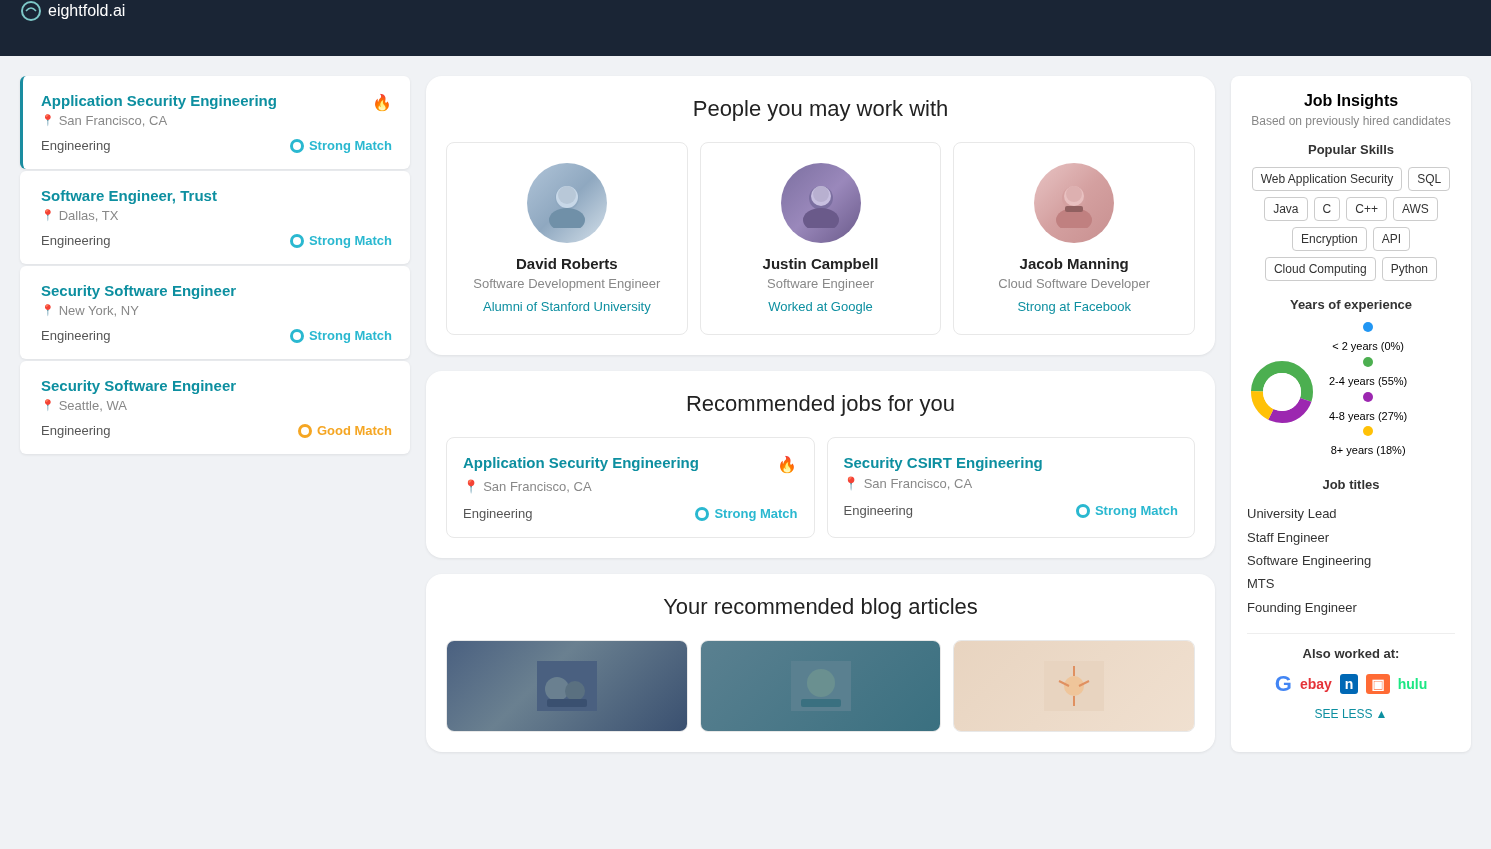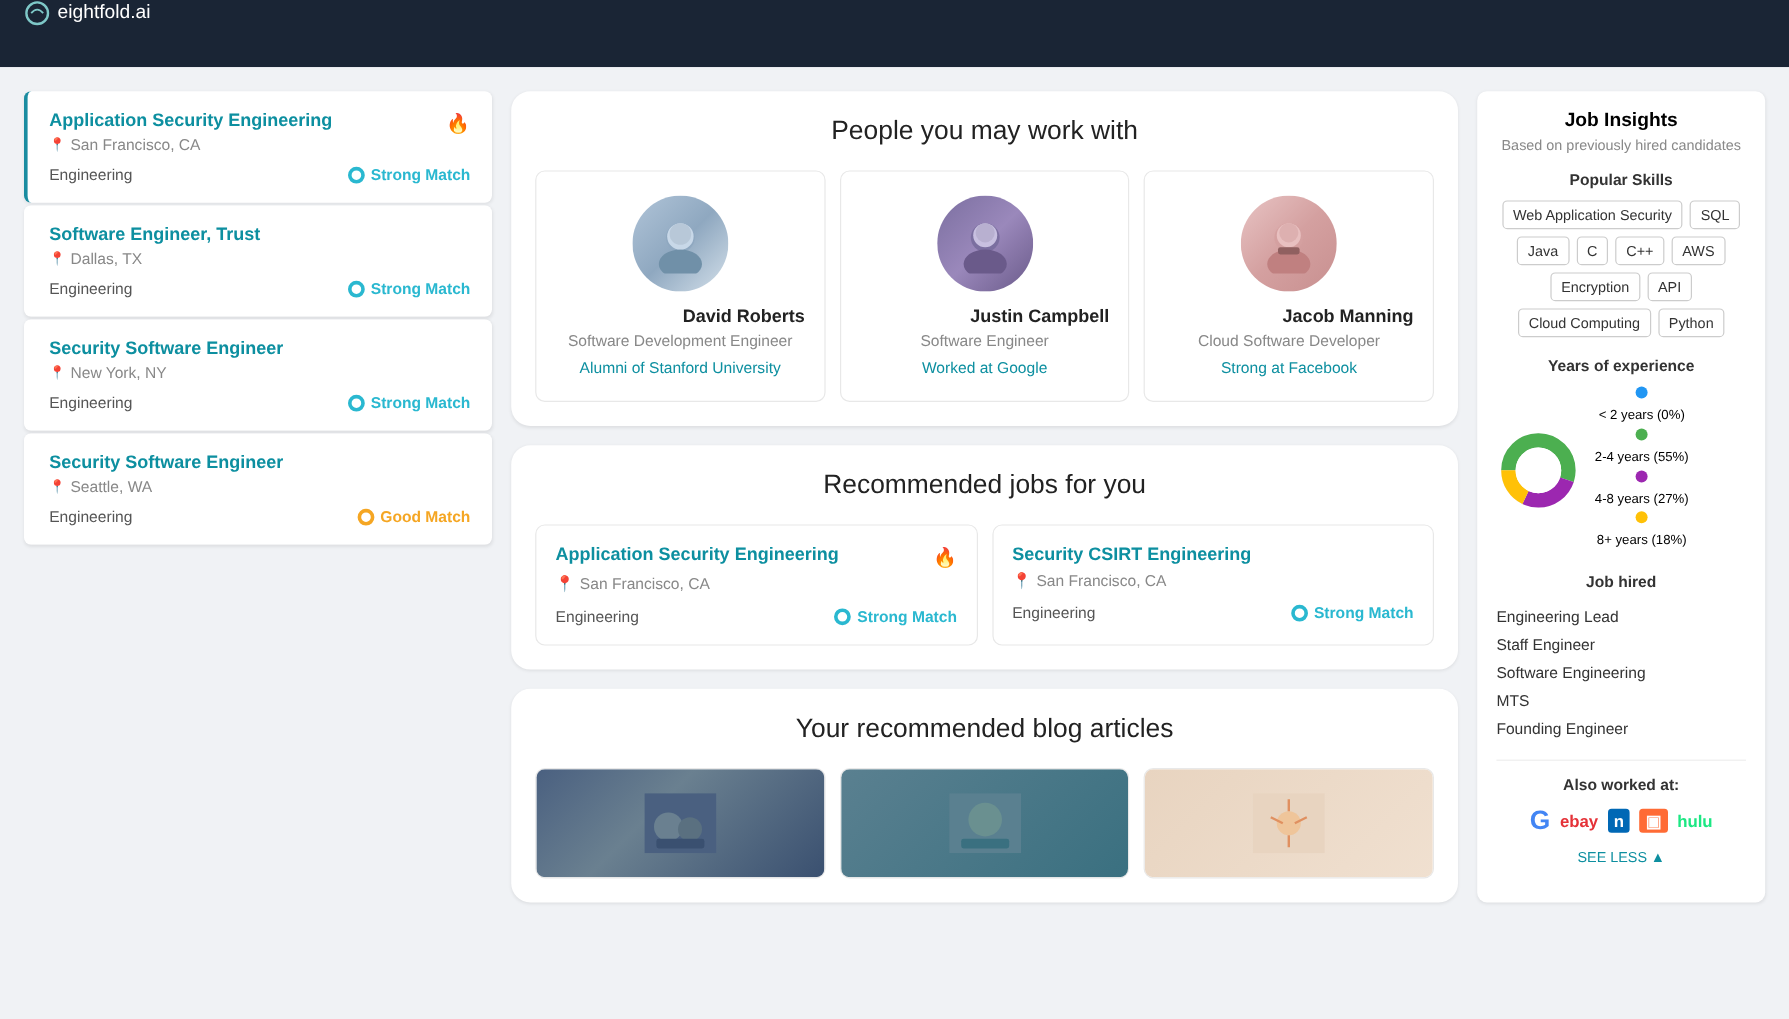--- a/index.html
+++ b/index.html
@@ -166,7 +166,6 @@
       font-weight: 700;
       color: #222;
       margin-bottom: 4px;
-      text-align: right;
     }
     .person-title {
       font-size: 13px;

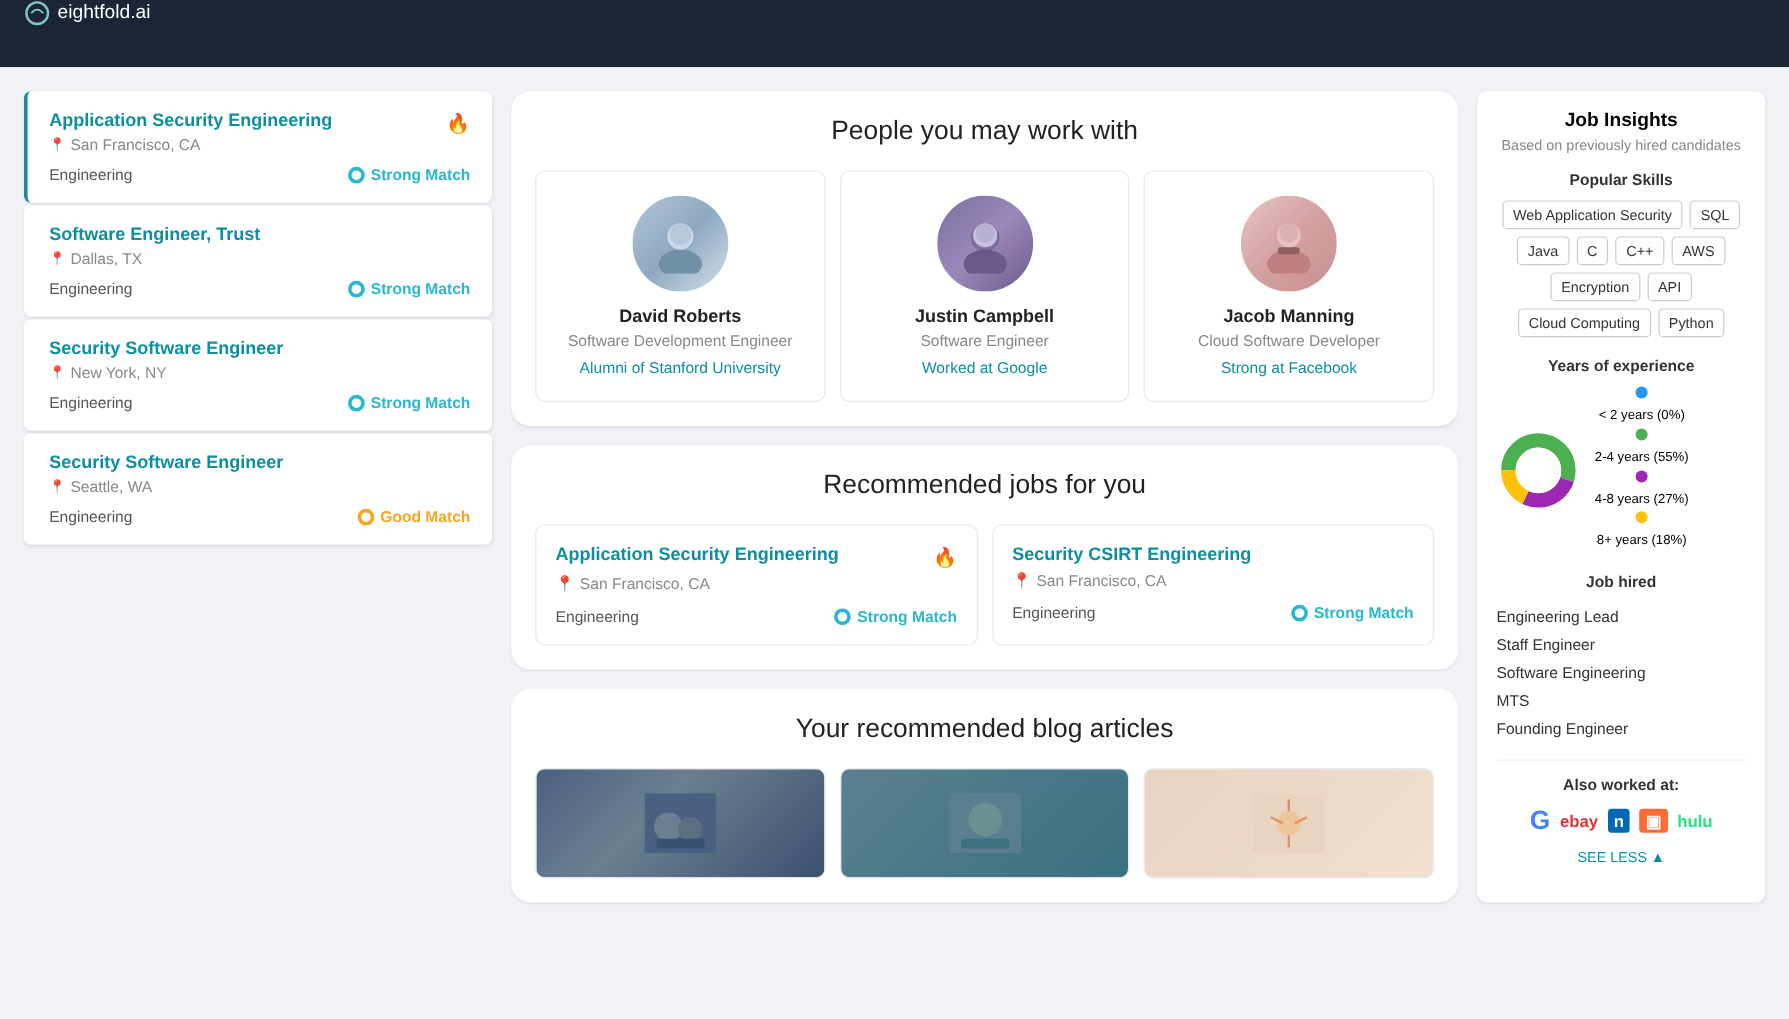--- a/index.html
+++ b/index.html
@@ -649,7 +649,7 @@
       </div>
     </div>
 
-    <div class="section-label">Job hired</div>
+    <div class="section-label">Job titles</div>
 
     <div class="job-titles-list">
       <div class="job-title-item">Engineering Lead</div>

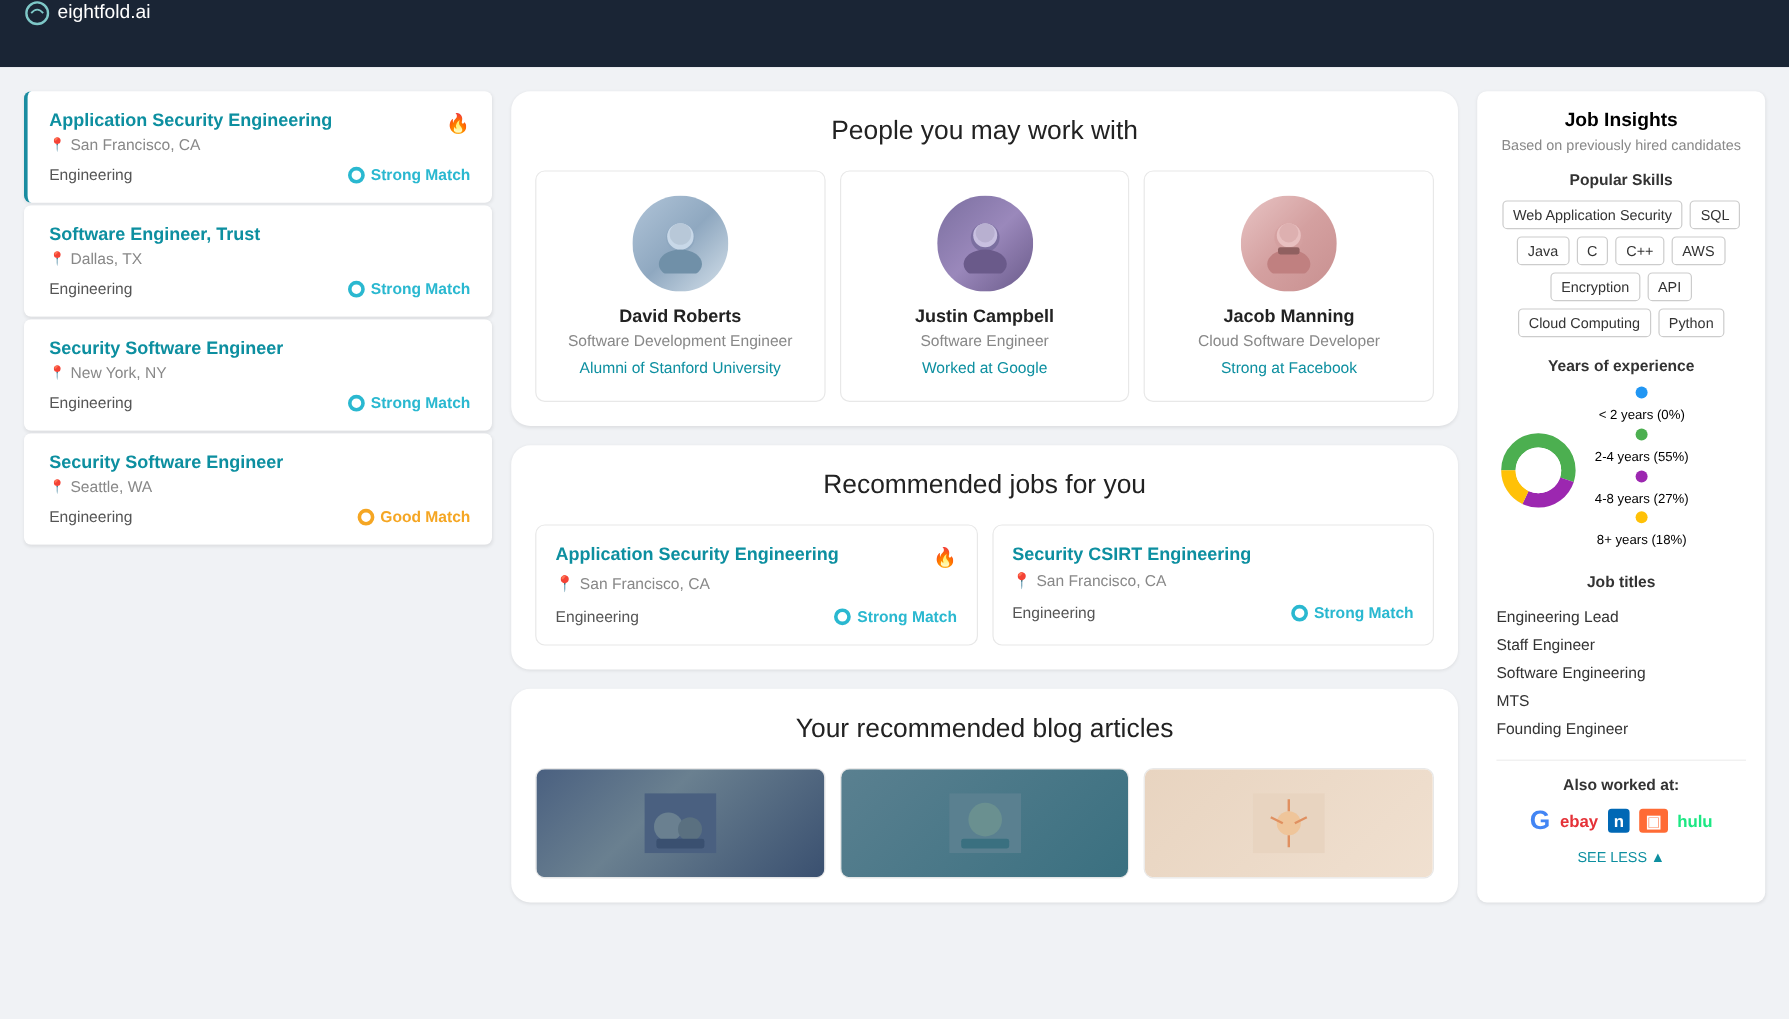--- a/index.html
+++ b/index.html
@@ -652,7 +652,7 @@
     <div class="section-label">Job titles</div>
 
     <div class="job-titles-list">
-      <div class="job-title-item">Engineering Lead</div>
+      <div class="job-title-item">University Lead</div>
       <div class="job-title-item">Staff Engineer</div>
       <div class="job-title-item">Software Engineering</div>
       <div class="job-title-item">MTS</div>

